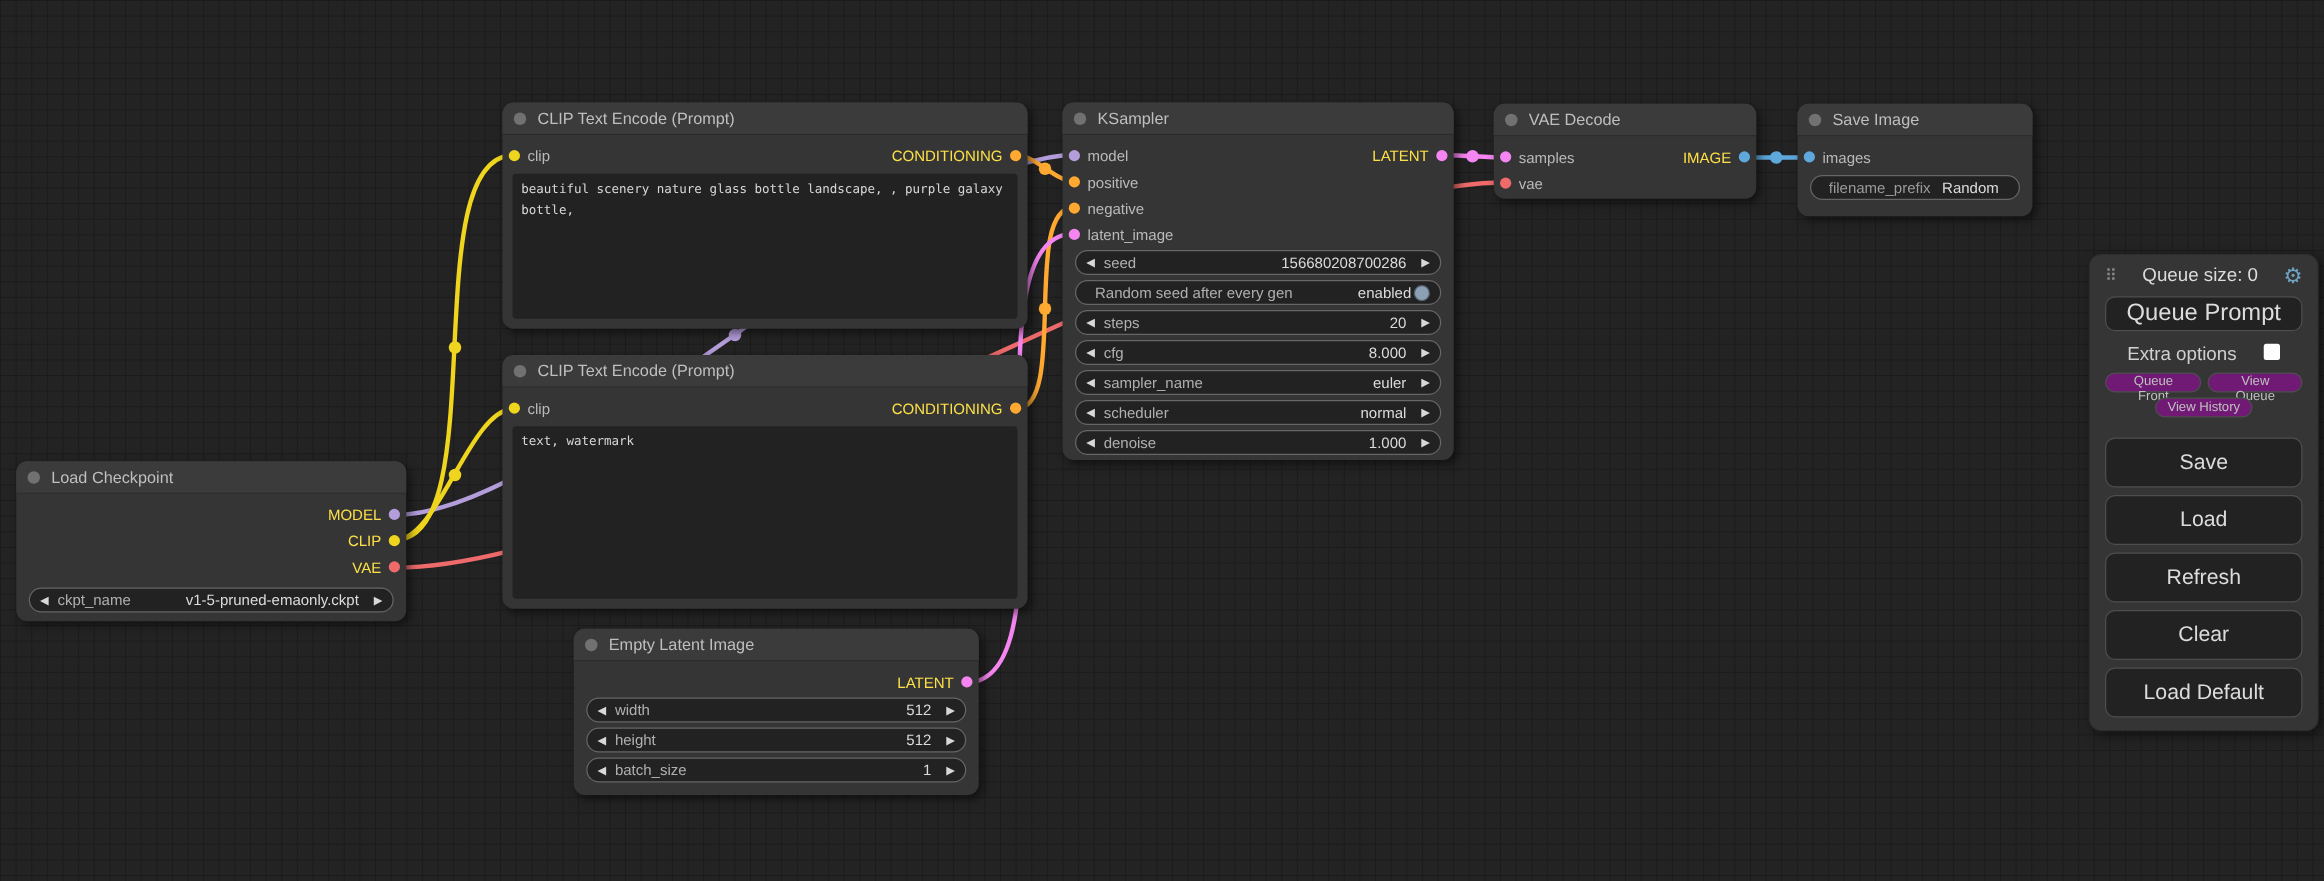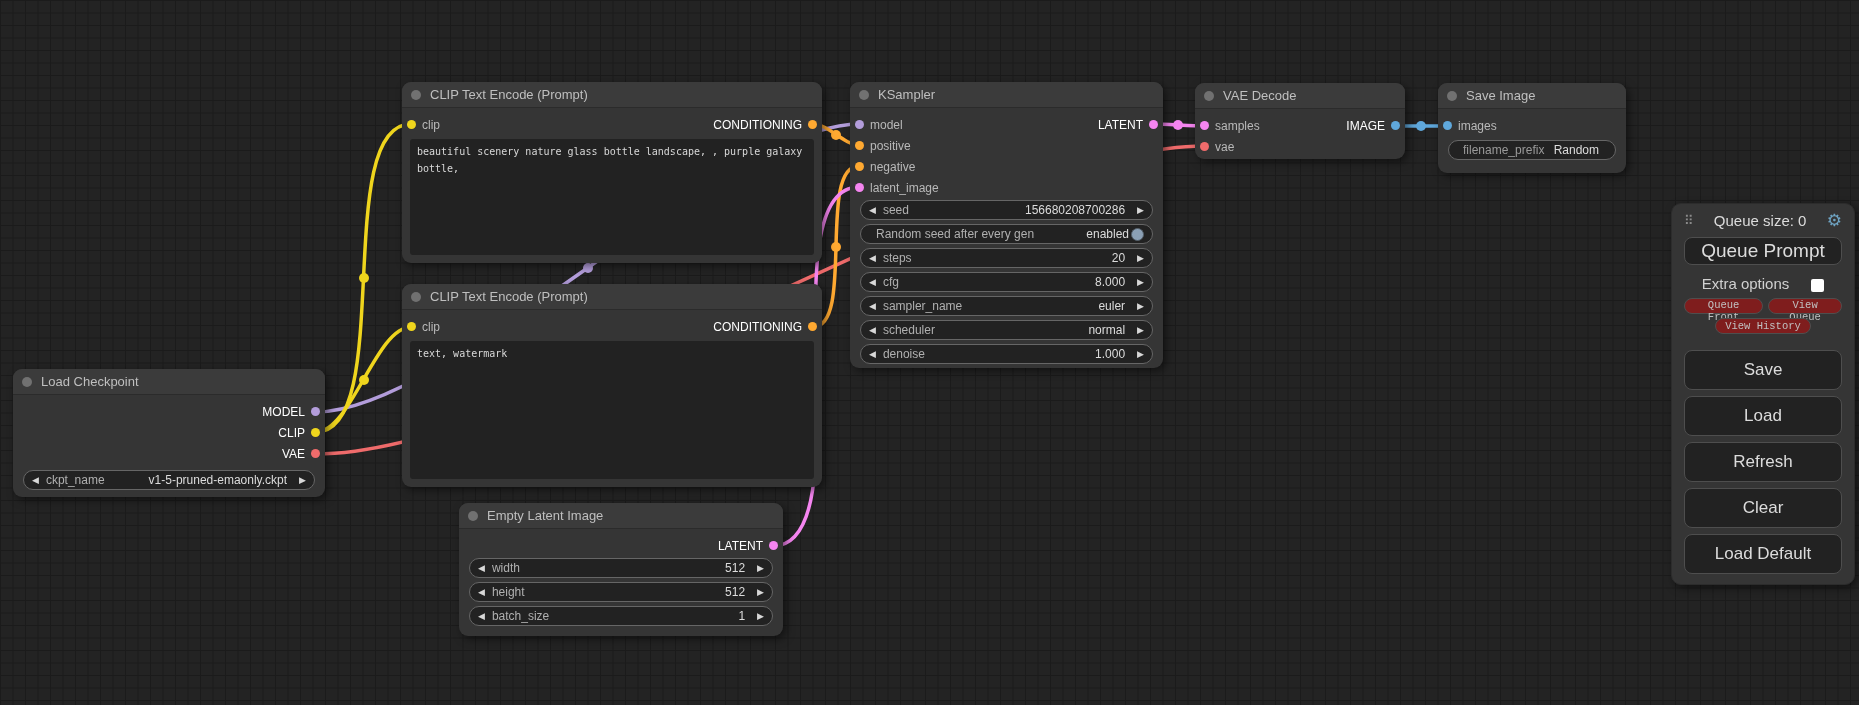--- a/index.html
+++ b/index.html
@@ -33,7 +33,7 @@
   .node-body { flex:1; display:flex; flex-direction:column; padding-top:6px; }
   .slot-row { height:21px; flex:0 0 21px; display:flex; align-items:center; justify-content:space-between; padding:0 5px; }
   .slot { display:flex; align-items:center; gap:6px; font-size:12px; color:#b9b9b9; white-space:nowrap; }
-  .slot.out { margin-left:auto; color:#ffffff;align-items:center; }
+  .slot.out { margin-left:auto; color:#fde047;align-items:center; }
   .sdot { width:9px; height:9px; border-radius:50%; flex:0 0 9px; }
   .dc-model{background:#B39DDB} .dc-clip{background:#EFD51D} .dc-vae{background:#EF6B6B}
   .dc-cond{background:#FFA931} .dc-latent{background:#F585F0} .dc-image{background:#5FA8DC}

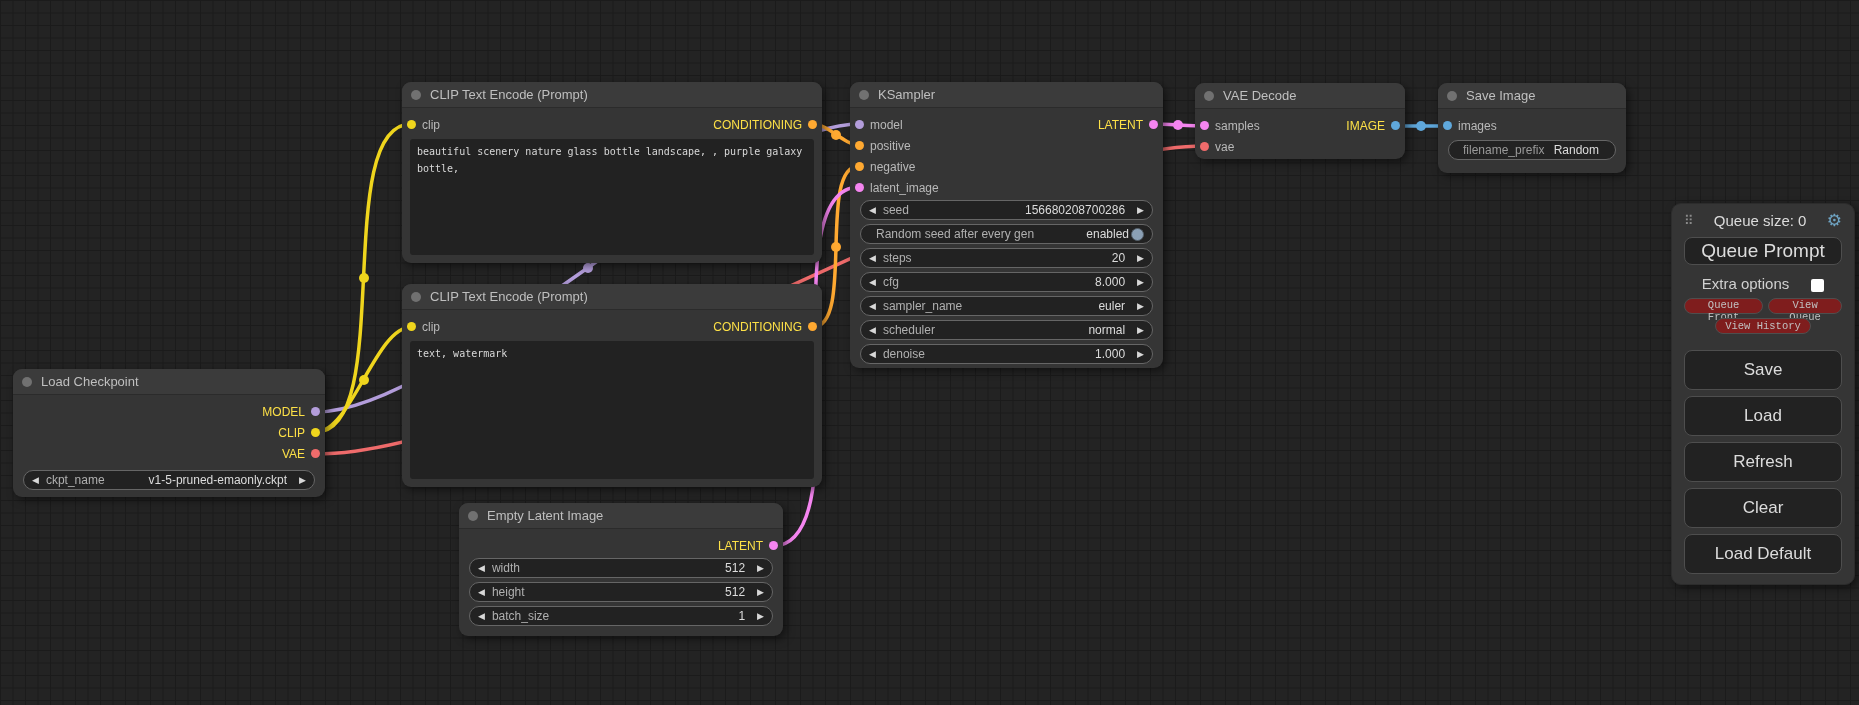--- a/index.html
+++ b/index.html
@@ -83,7 +83,7 @@
     font-family:"Liberation Sans", sans-serif;
   }
   #qp-queue-btn { height:28px; font-size:19px; margin-bottom:10px; }
-  .qp-extra { display:flex; align-items:flex-end; justify-content:center; gap:22px; font-size:15px; color:#d0d0d0; margin-bottom:6px; }
+  .qp-extra { display:flex; align-items:flex-start; justify-content:center; gap:22px; font-size:15px; color:#d0d0d0; margin-bottom:6px; }
   .qp-extra input { appearance:none; width:13px; height:13px; background:#fff; border-radius:2px; cursor:pointer; }
   .qp-small-row { display:flex; justify-content:center; gap:5px; margin-bottom:4px; }
   .qp-small {

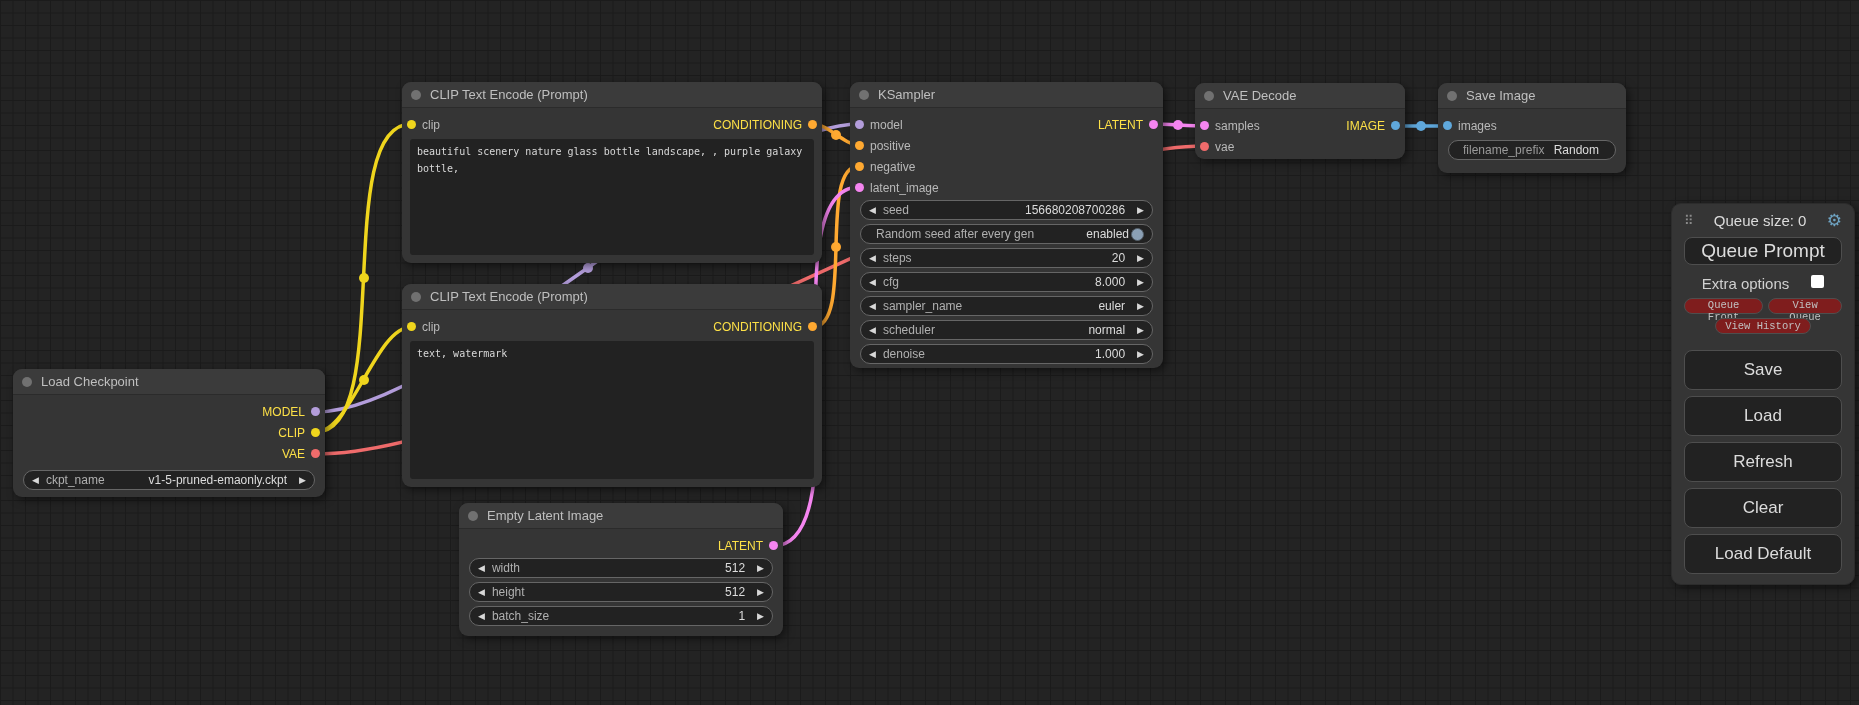--- a/index.html
+++ b/index.html
@@ -87,9 +87,9 @@
   .qp-extra input { appearance:none; width:13px; height:13px; background:#fff; border-radius:2px; cursor:pointer; }
   .qp-small-row { display:flex; justify-content:center; gap:5px; margin-bottom:4px; }
   .qp-small {
-    height:16px; font-size:10.5px; color:#c0c0c0; background:#7f1d1d;
+    height:16px; font-size:10.5px; color:#c0c0c0; background:#701a75;
     border:1px solid #4e4e4e; border-radius:8px; padding:0 9px; cursor:pointer;
-    font-family:Liberation Mono, monospace;
+    font-family:Liberation Sans, sans-serif;
   }
   .qp-history-row { display:flex; justify-content:center; margin-bottom:16px; }
   .qp-big { height:40px; font-size:17px; margin-bottom:6px; }

